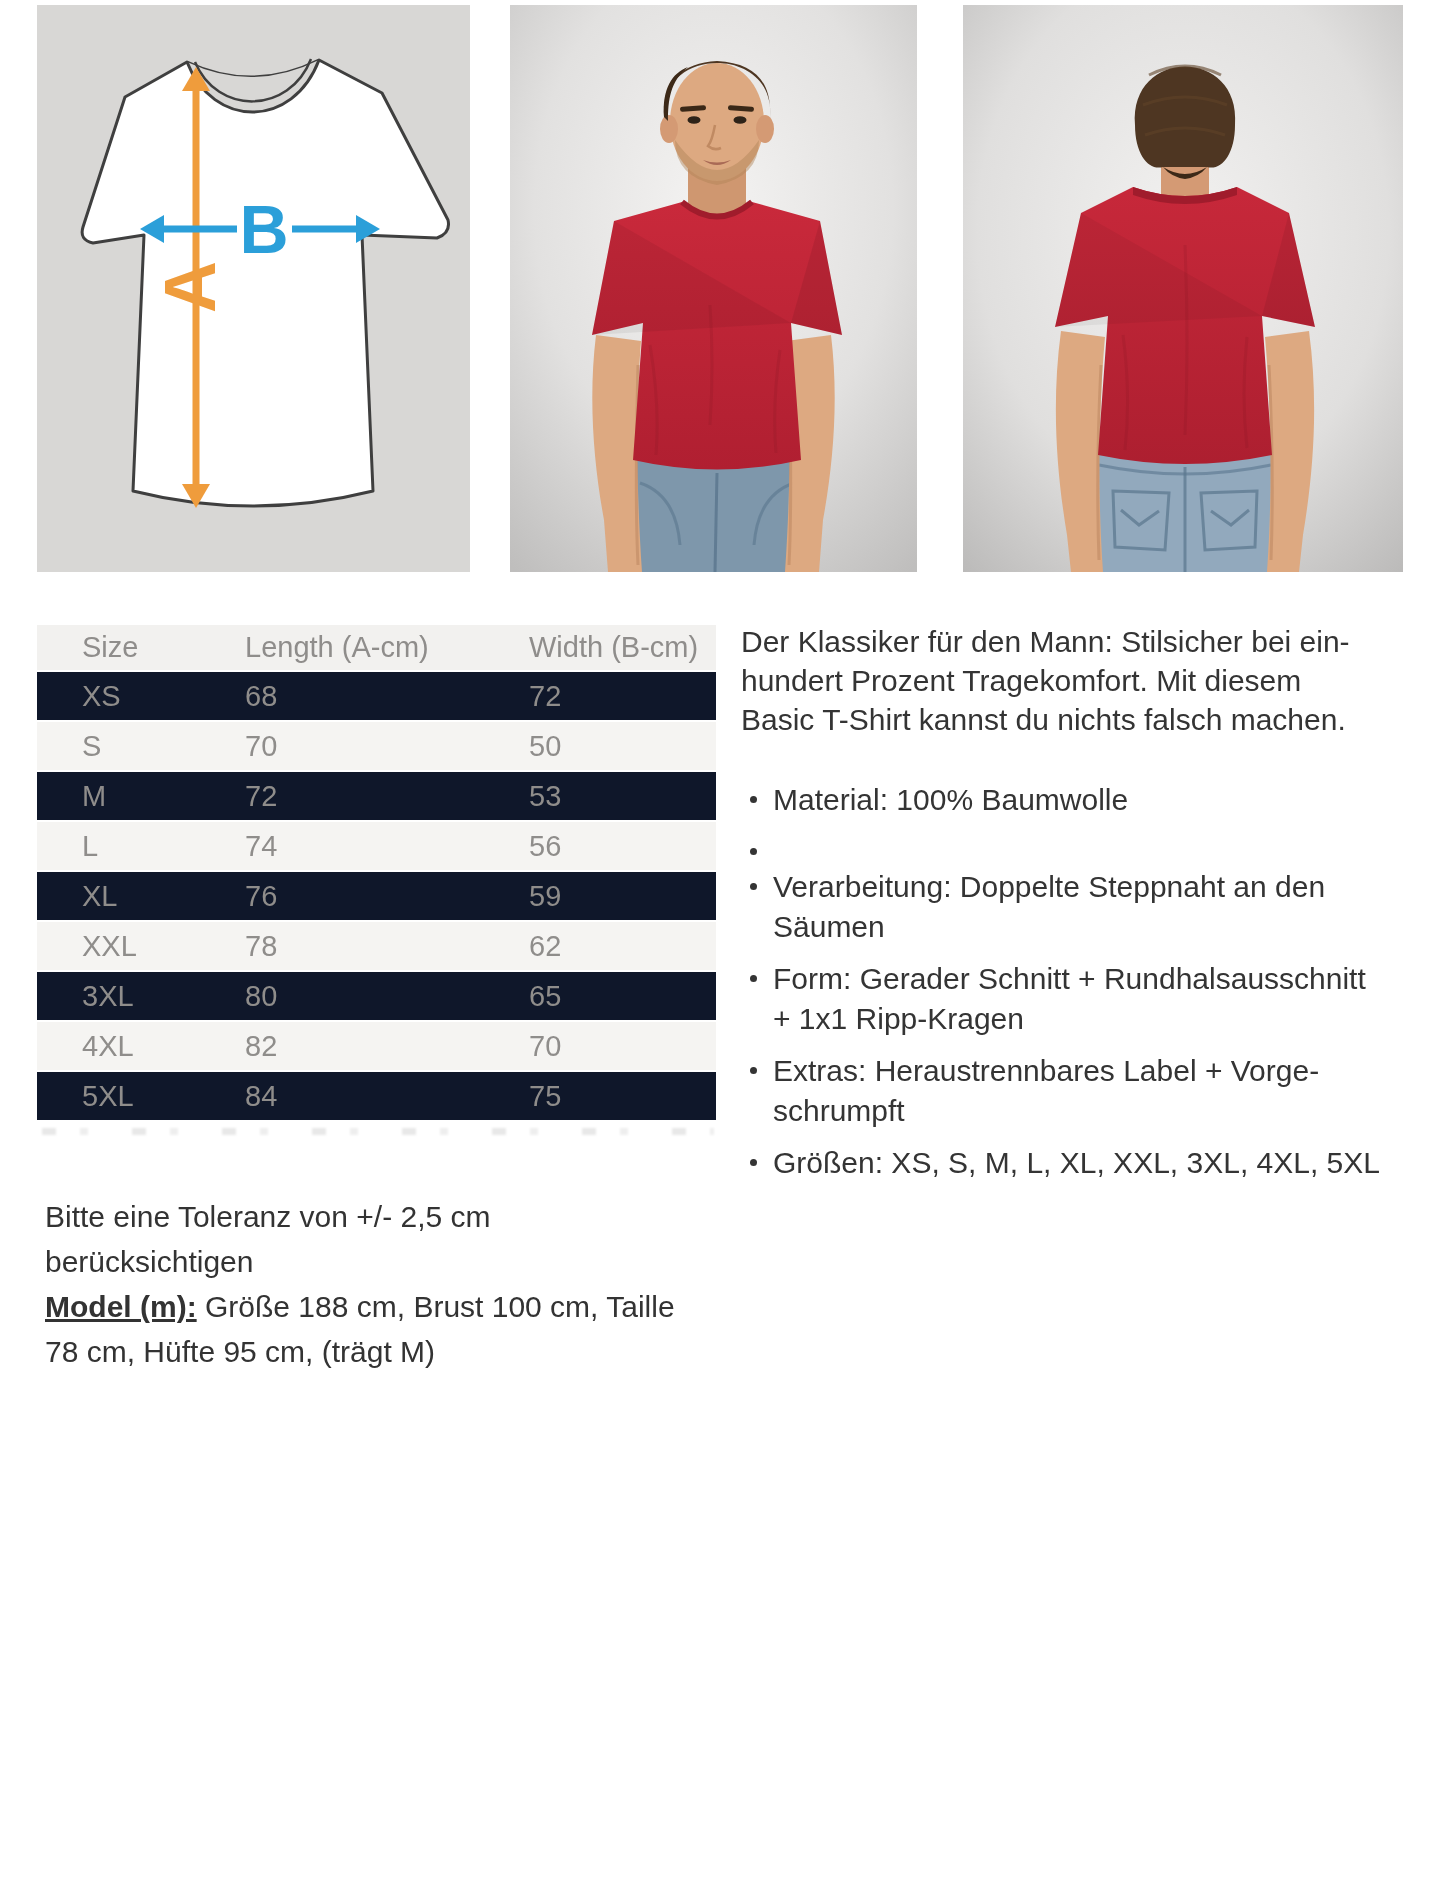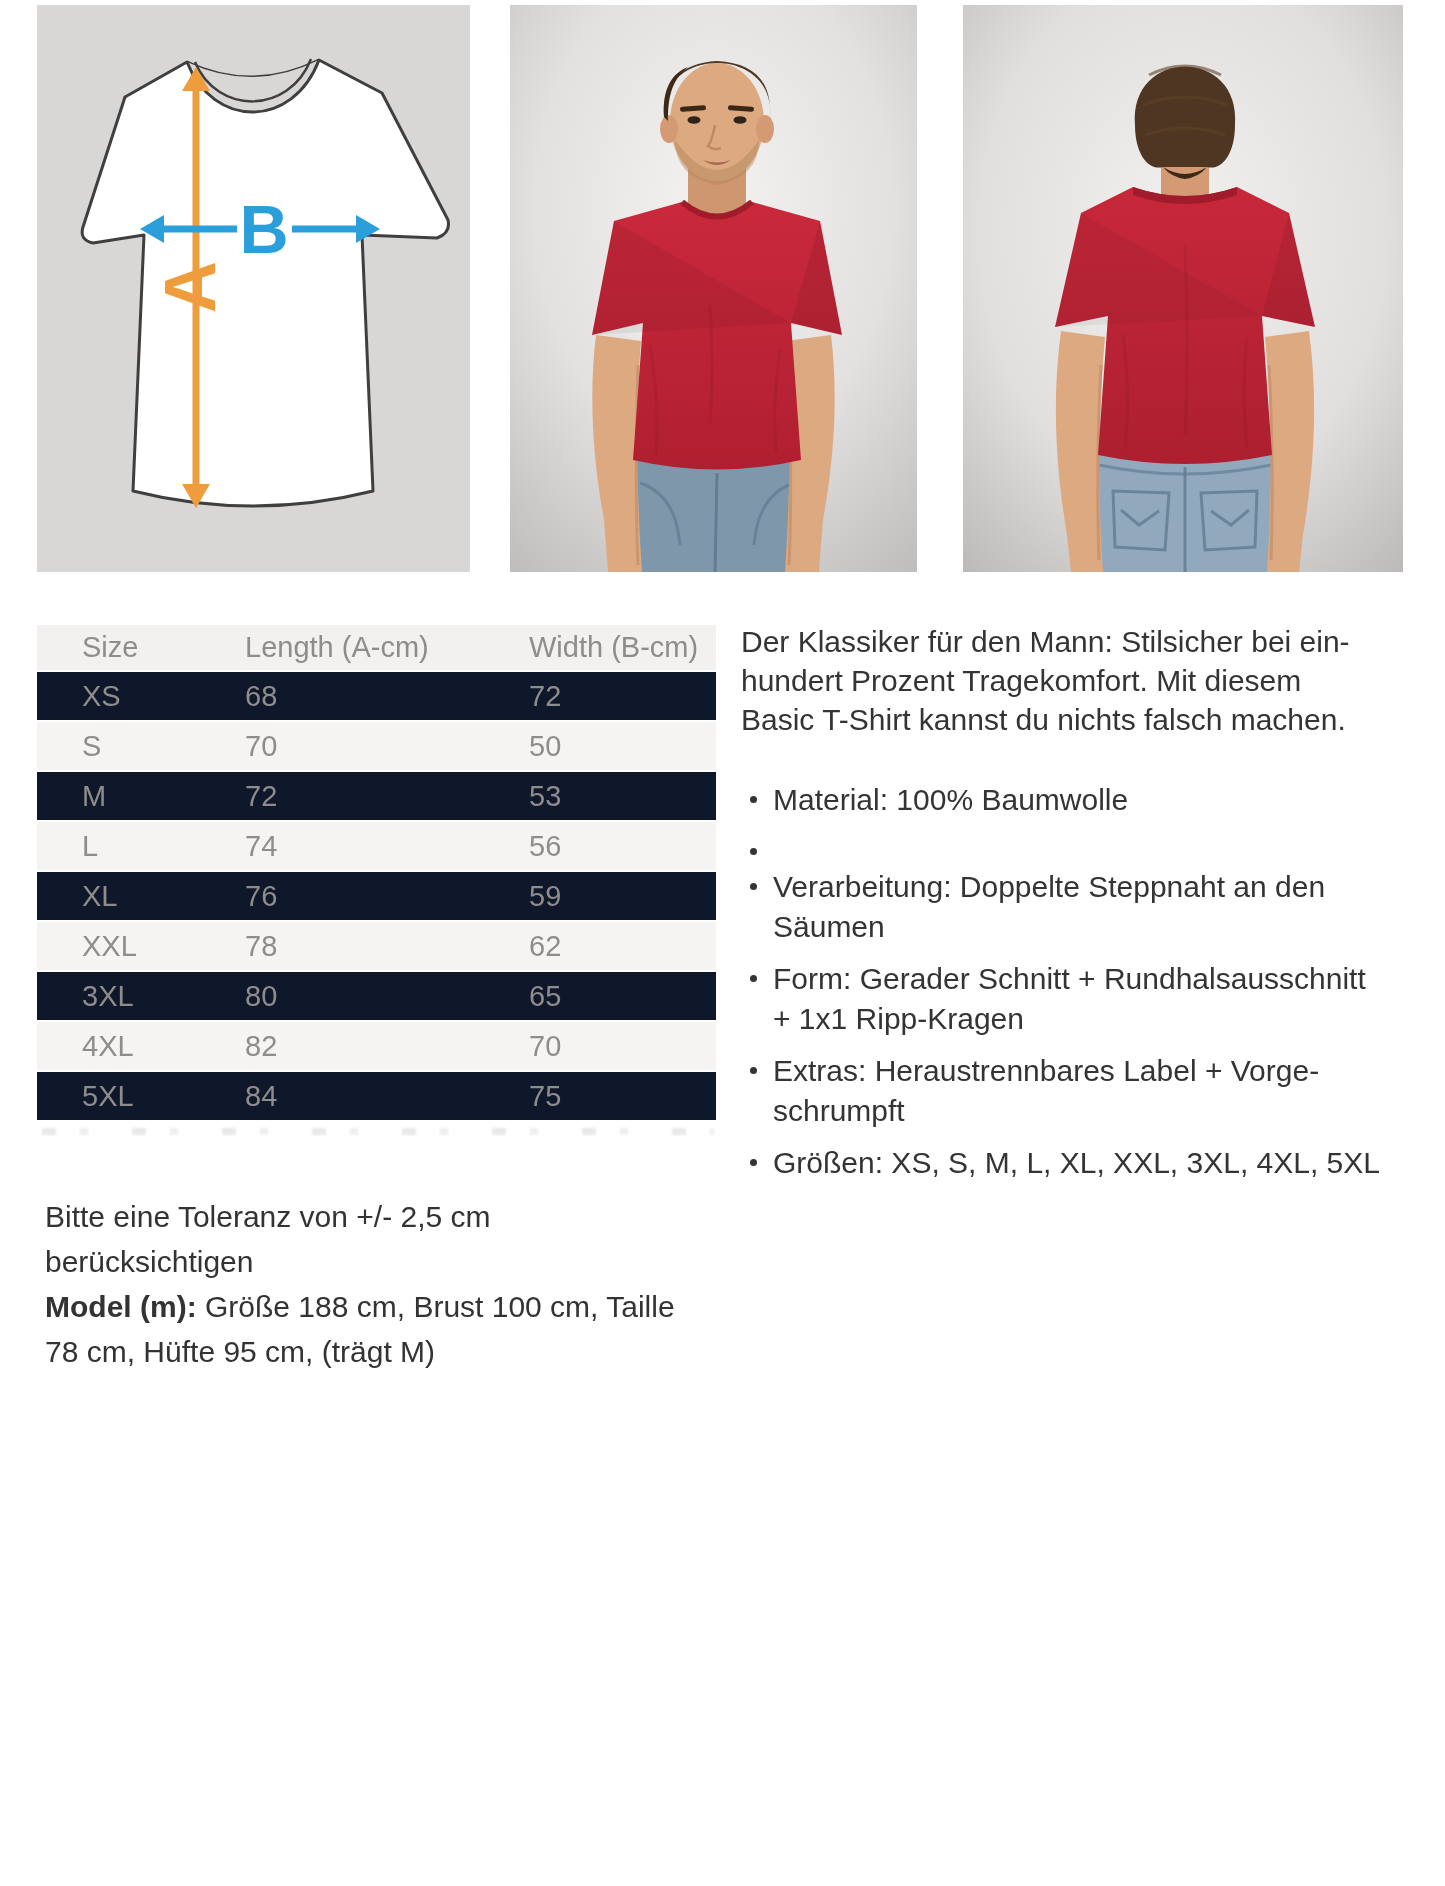--- a/index.html
+++ b/index.html
@@ -38,7 +38,7 @@
   
   .notes{position:absolute;left:45px;top:1194px;width:640px;color:#333333;font-size:30px;}
   .notes div{line-height:45px;}
-  .bold{font-weight:bold;}
+  .bold{font-weight:bold;text-decoration:underline;}
 </style>
 </head>
 <body>

